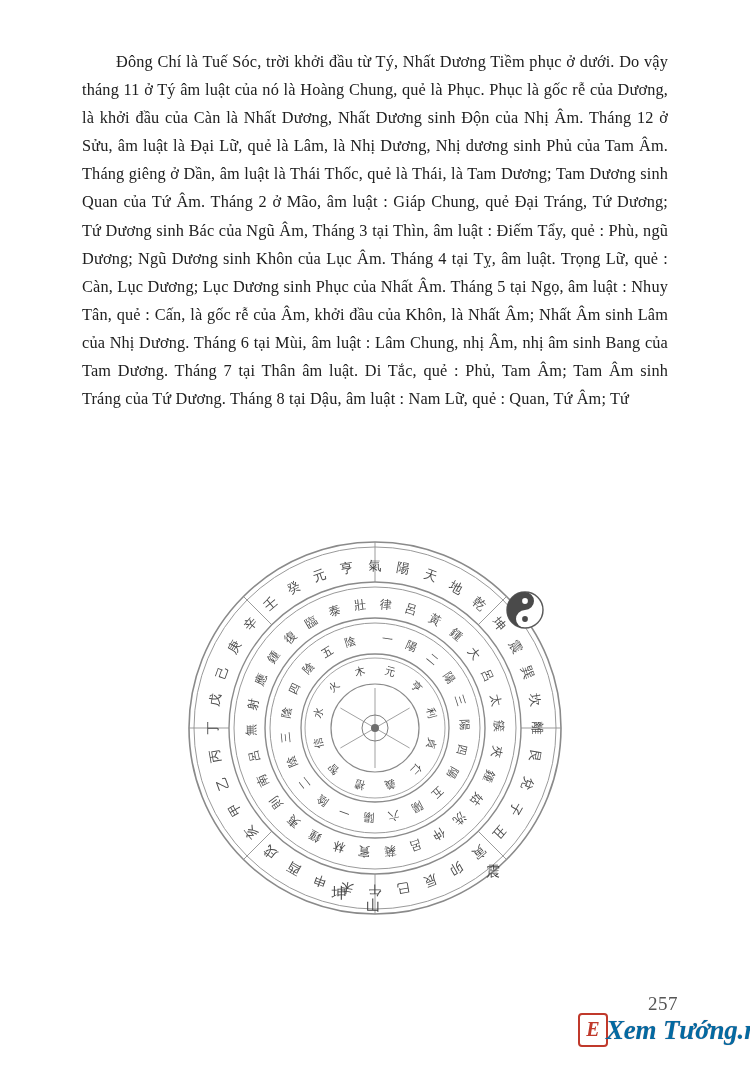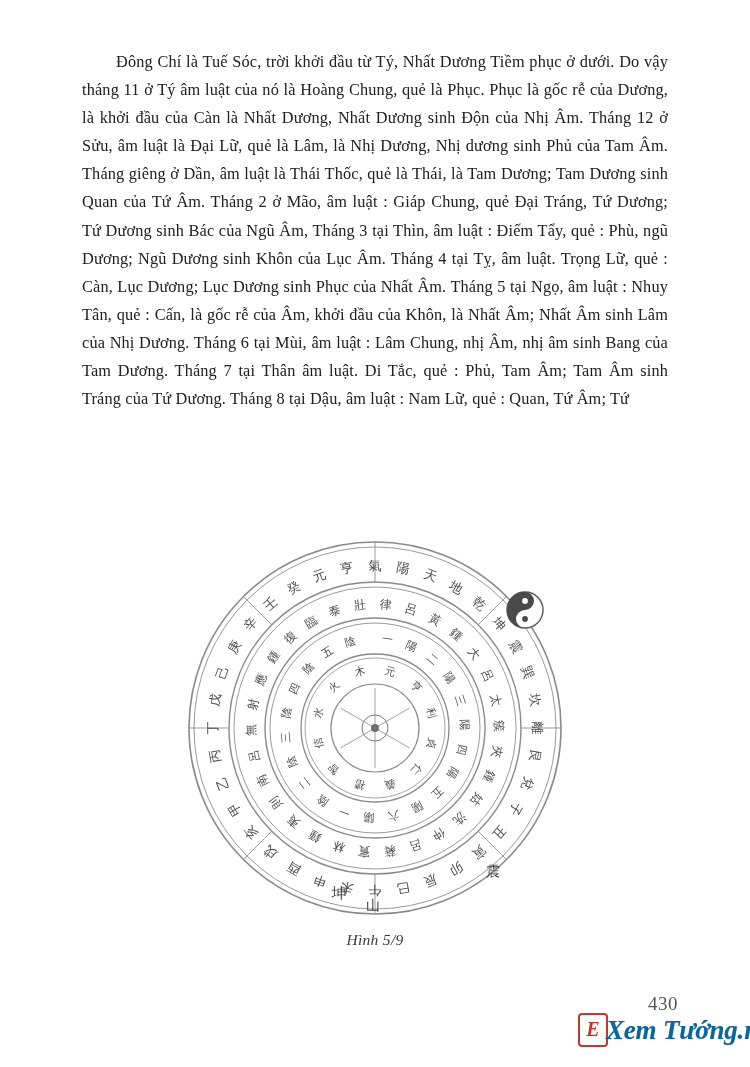--- a/index.html
+++ b/index.html
@@ -485,7 +485,6 @@
       </g>
     </svg>
 
-    <div class="figure-caption">Hình 5/9</div>
   </div>
 
   <div class="page-number">430</div>

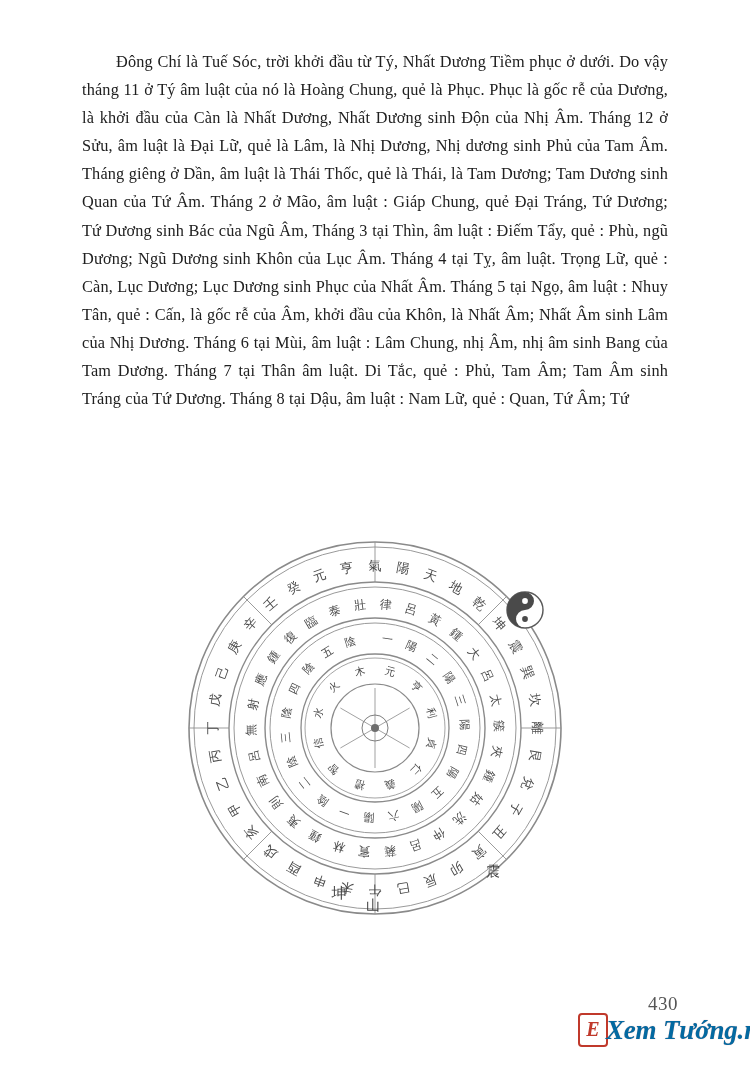--- a/index.html
+++ b/index.html
@@ -487,7 +487,7 @@
 
   </div>
 
-  <div class="page-number">430</div>
+  <div class="page-number">257</div>
 
   <div class="watermark">
     <div class="wm-badge">E</div>

